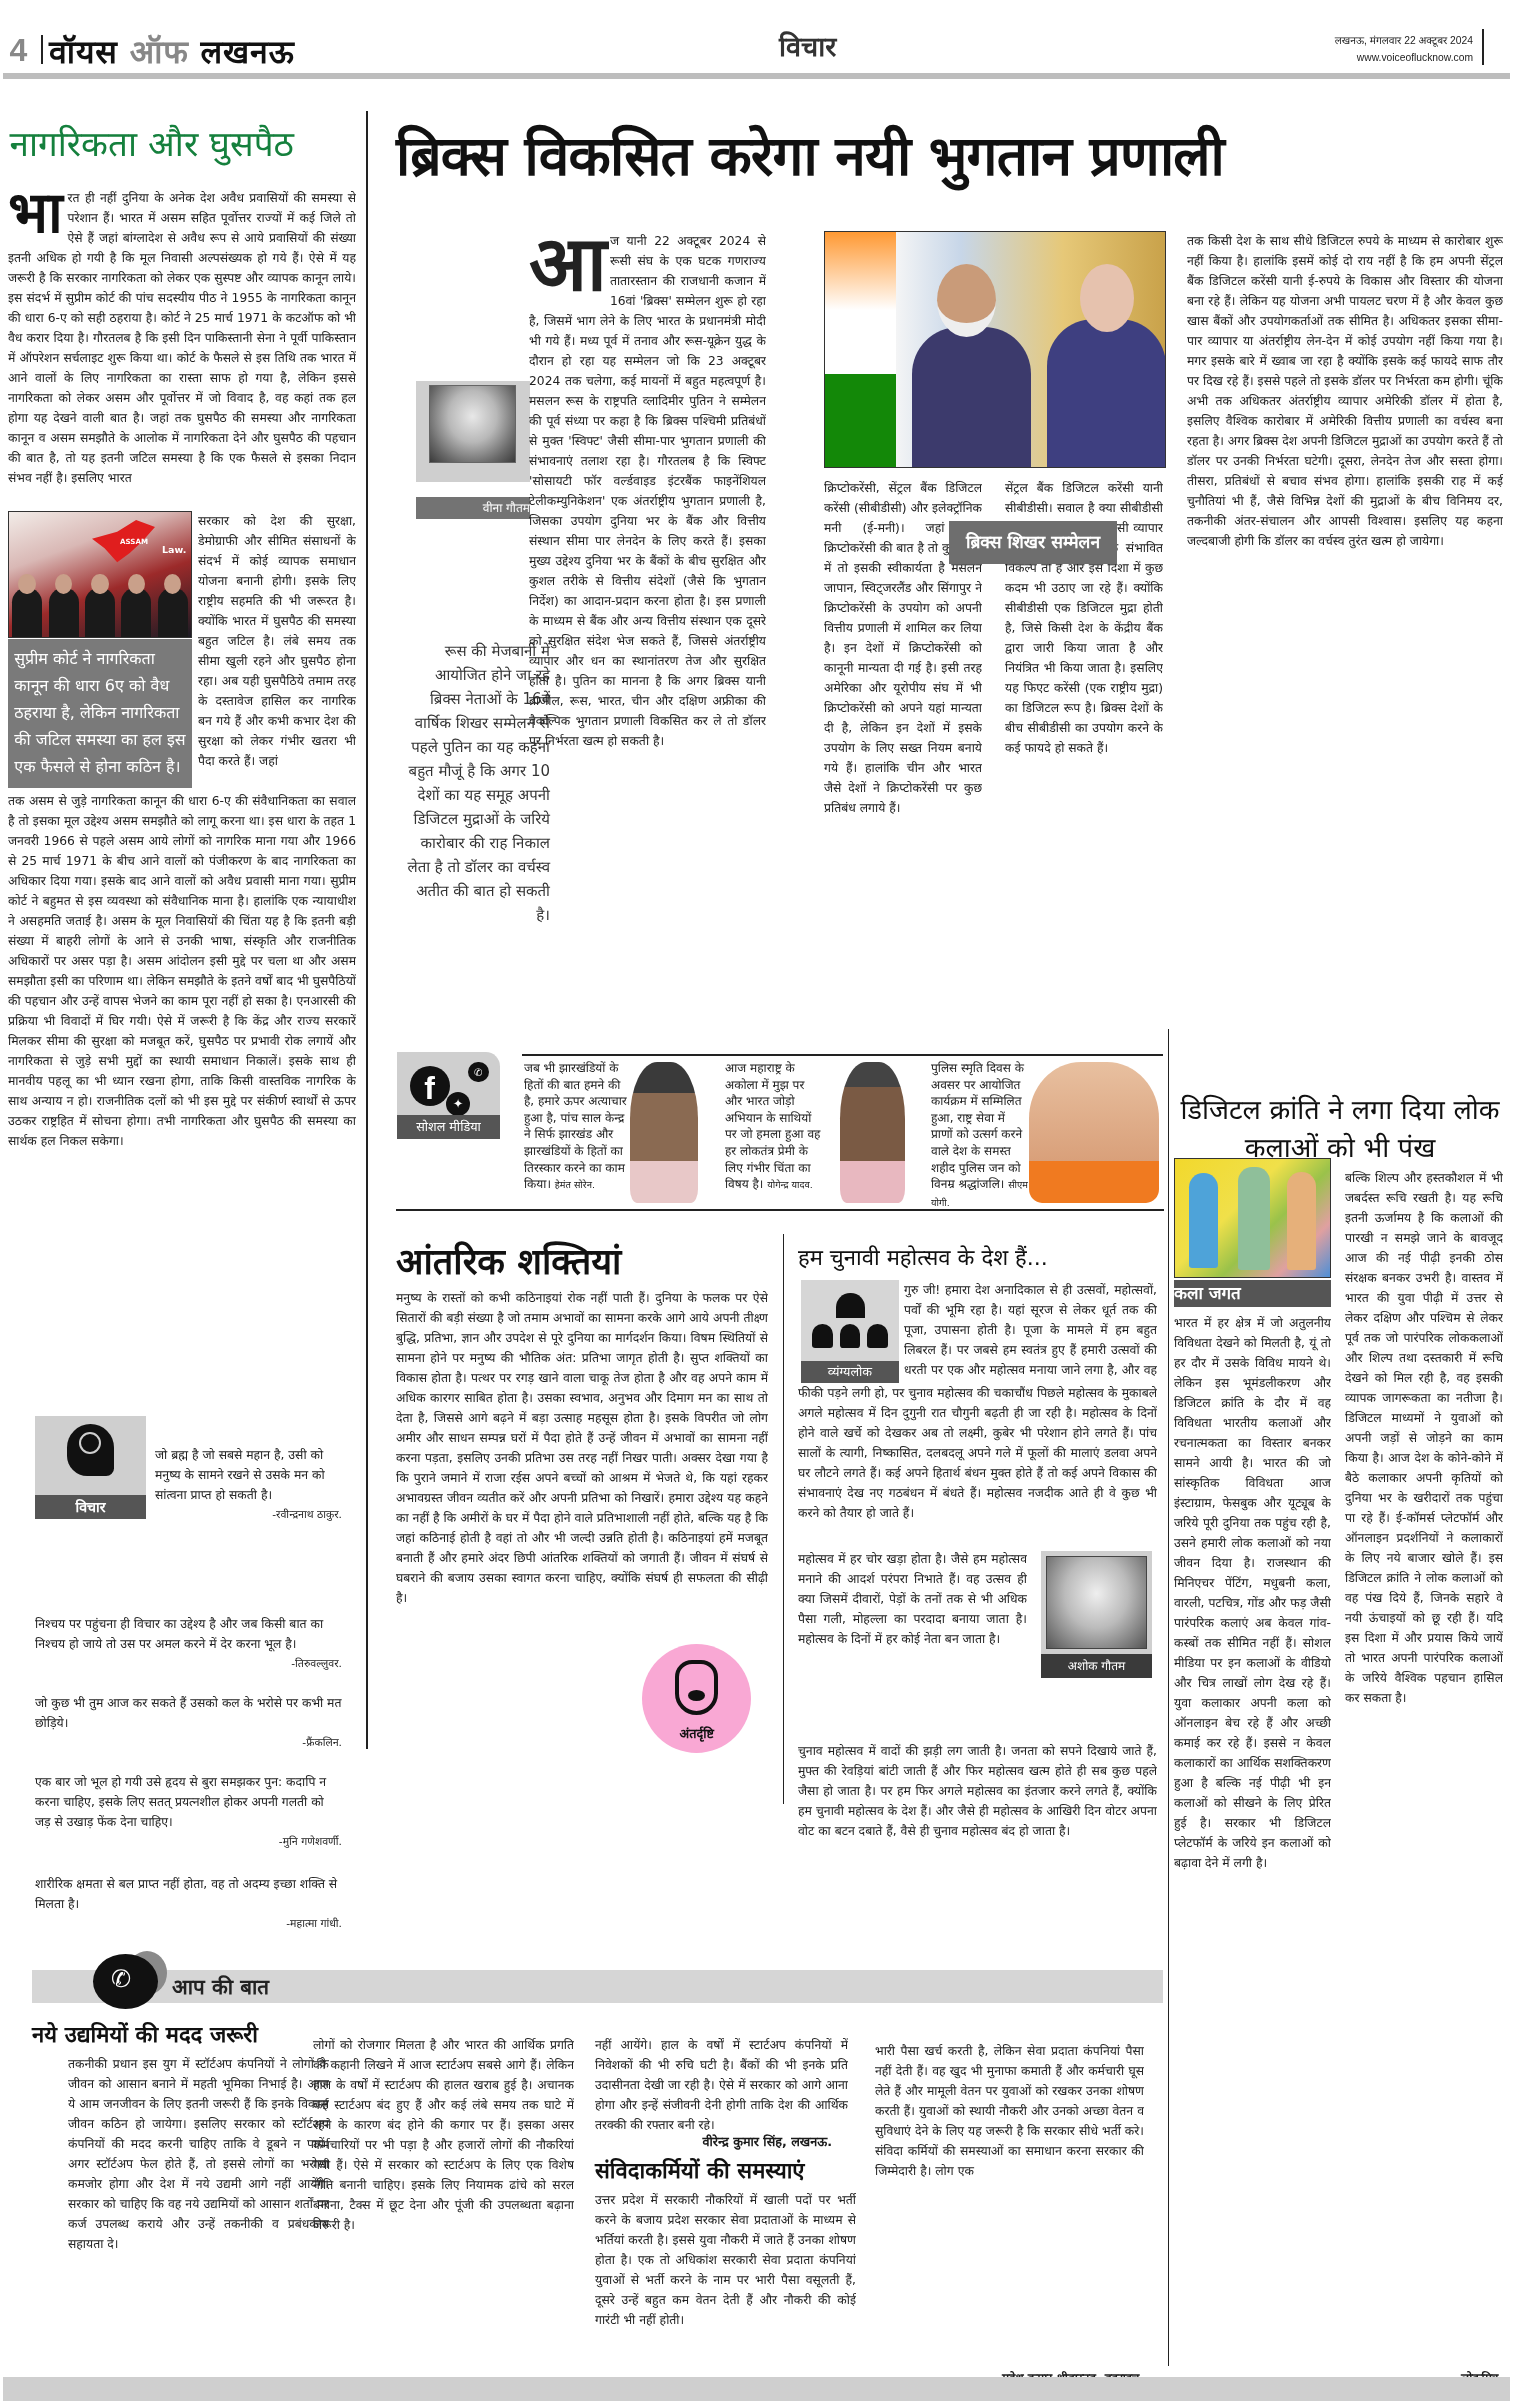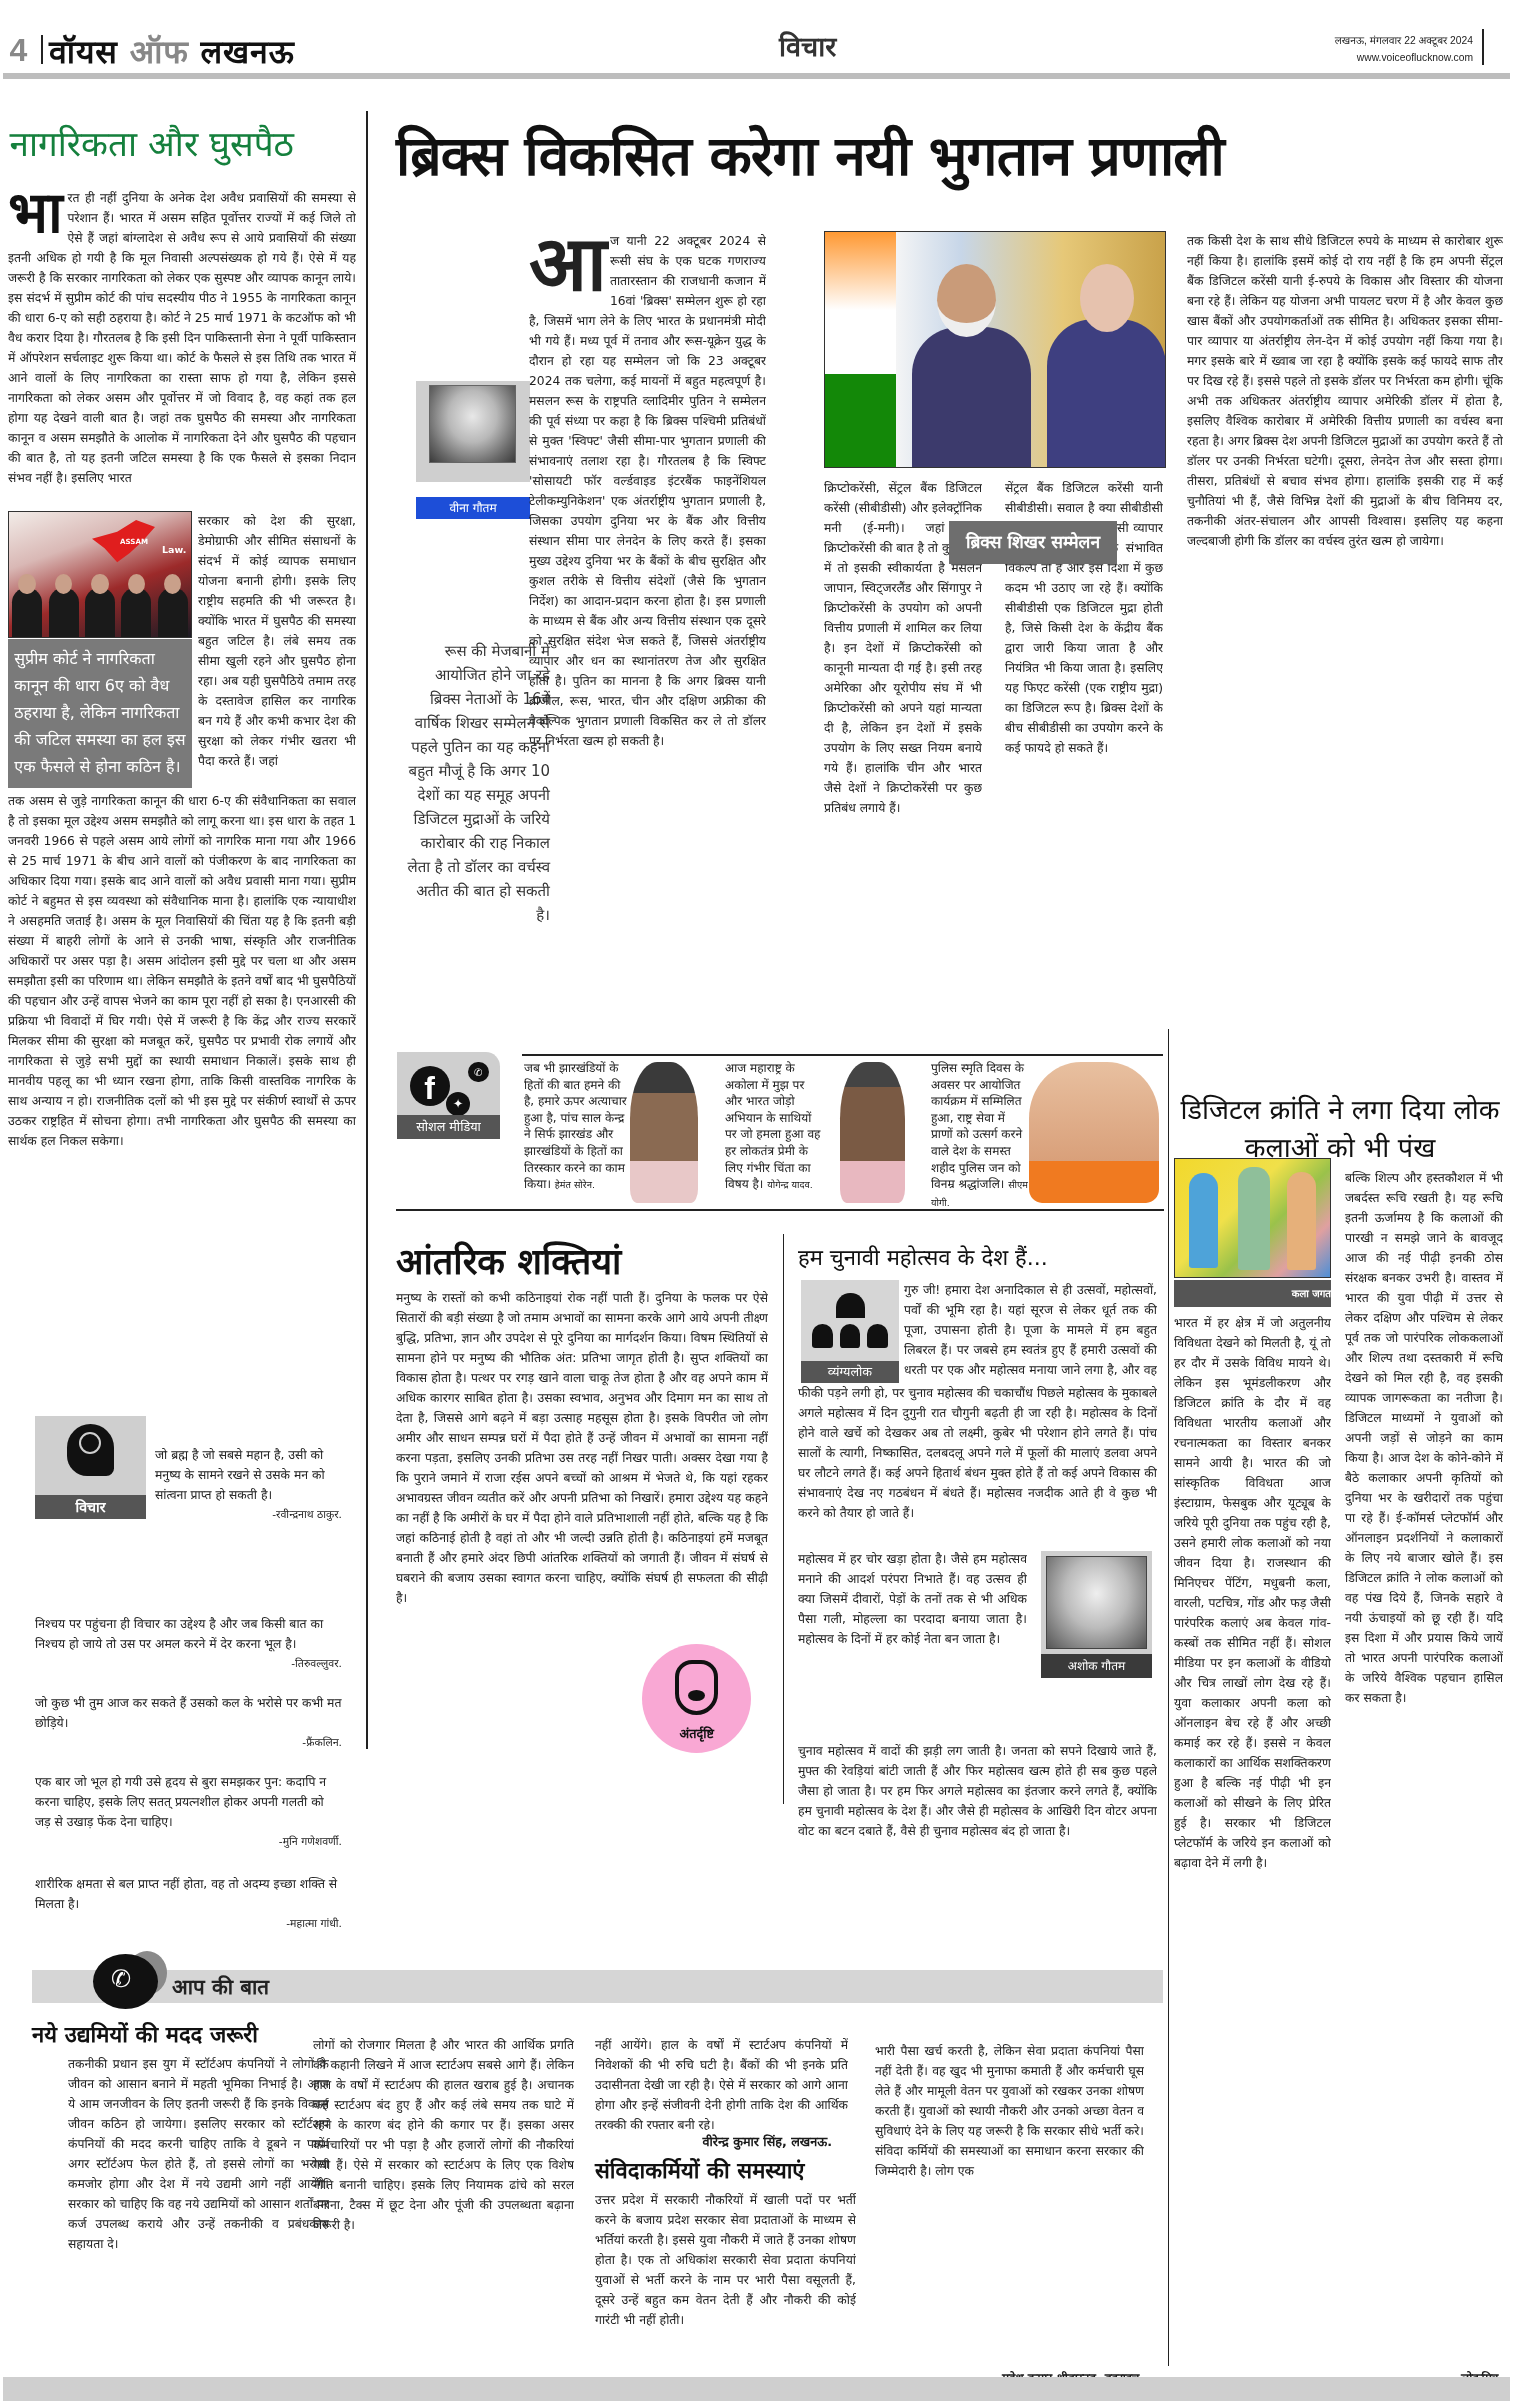--- a/index.html
+++ b/index.html
@@ -48,7 +48,7 @@
   #main-dropcap { font-size: 76px; line-height: 65px; font-weight: bold; float: left; margin-right: 3.2px; }
   #author-box { left: 416px; top: 381px; width: 114px; height: 101px; background: #cfcfcf; border-radius: 0 0 0 0; }
   #author-photo { left: 429px; top: 385px; width: 87px; height: 78px; background: radial-gradient(ellipse at 50% 40%, #e8e8e8 0%, #b8b8b8 40%, #6a6a6a 75%, #3a3a3a 100%); border: 0.8px solid #666; }
-  #author-name { left: 416px; top: 497px; width: 114px; height: 22px; background: #1d4ed8; color: #fff; font-size: 12px; text-align: center; line-height: 22px; }
+  #author-name { left: 416px; top: 497px; width: 114px; height: 22px; background: #737373; color: #fff; font-size: 12px; text-align: right; line-height: 22px; }
   #pull-quote { left: 400px; top: 639px; width: 150px; font-size: 15px; line-height: 24px; text-align: right; color: #333; }
 
   #main-photo { left: 824px; top: 231px; width: 342px; height: 237px; background: linear-gradient(90deg,#fff 0%,#f6f6f6 20%,#c7d6e8 40%,#e6c878 70%,#c9a24a 100%); border: 0.8px solid #333; overflow: hidden; }

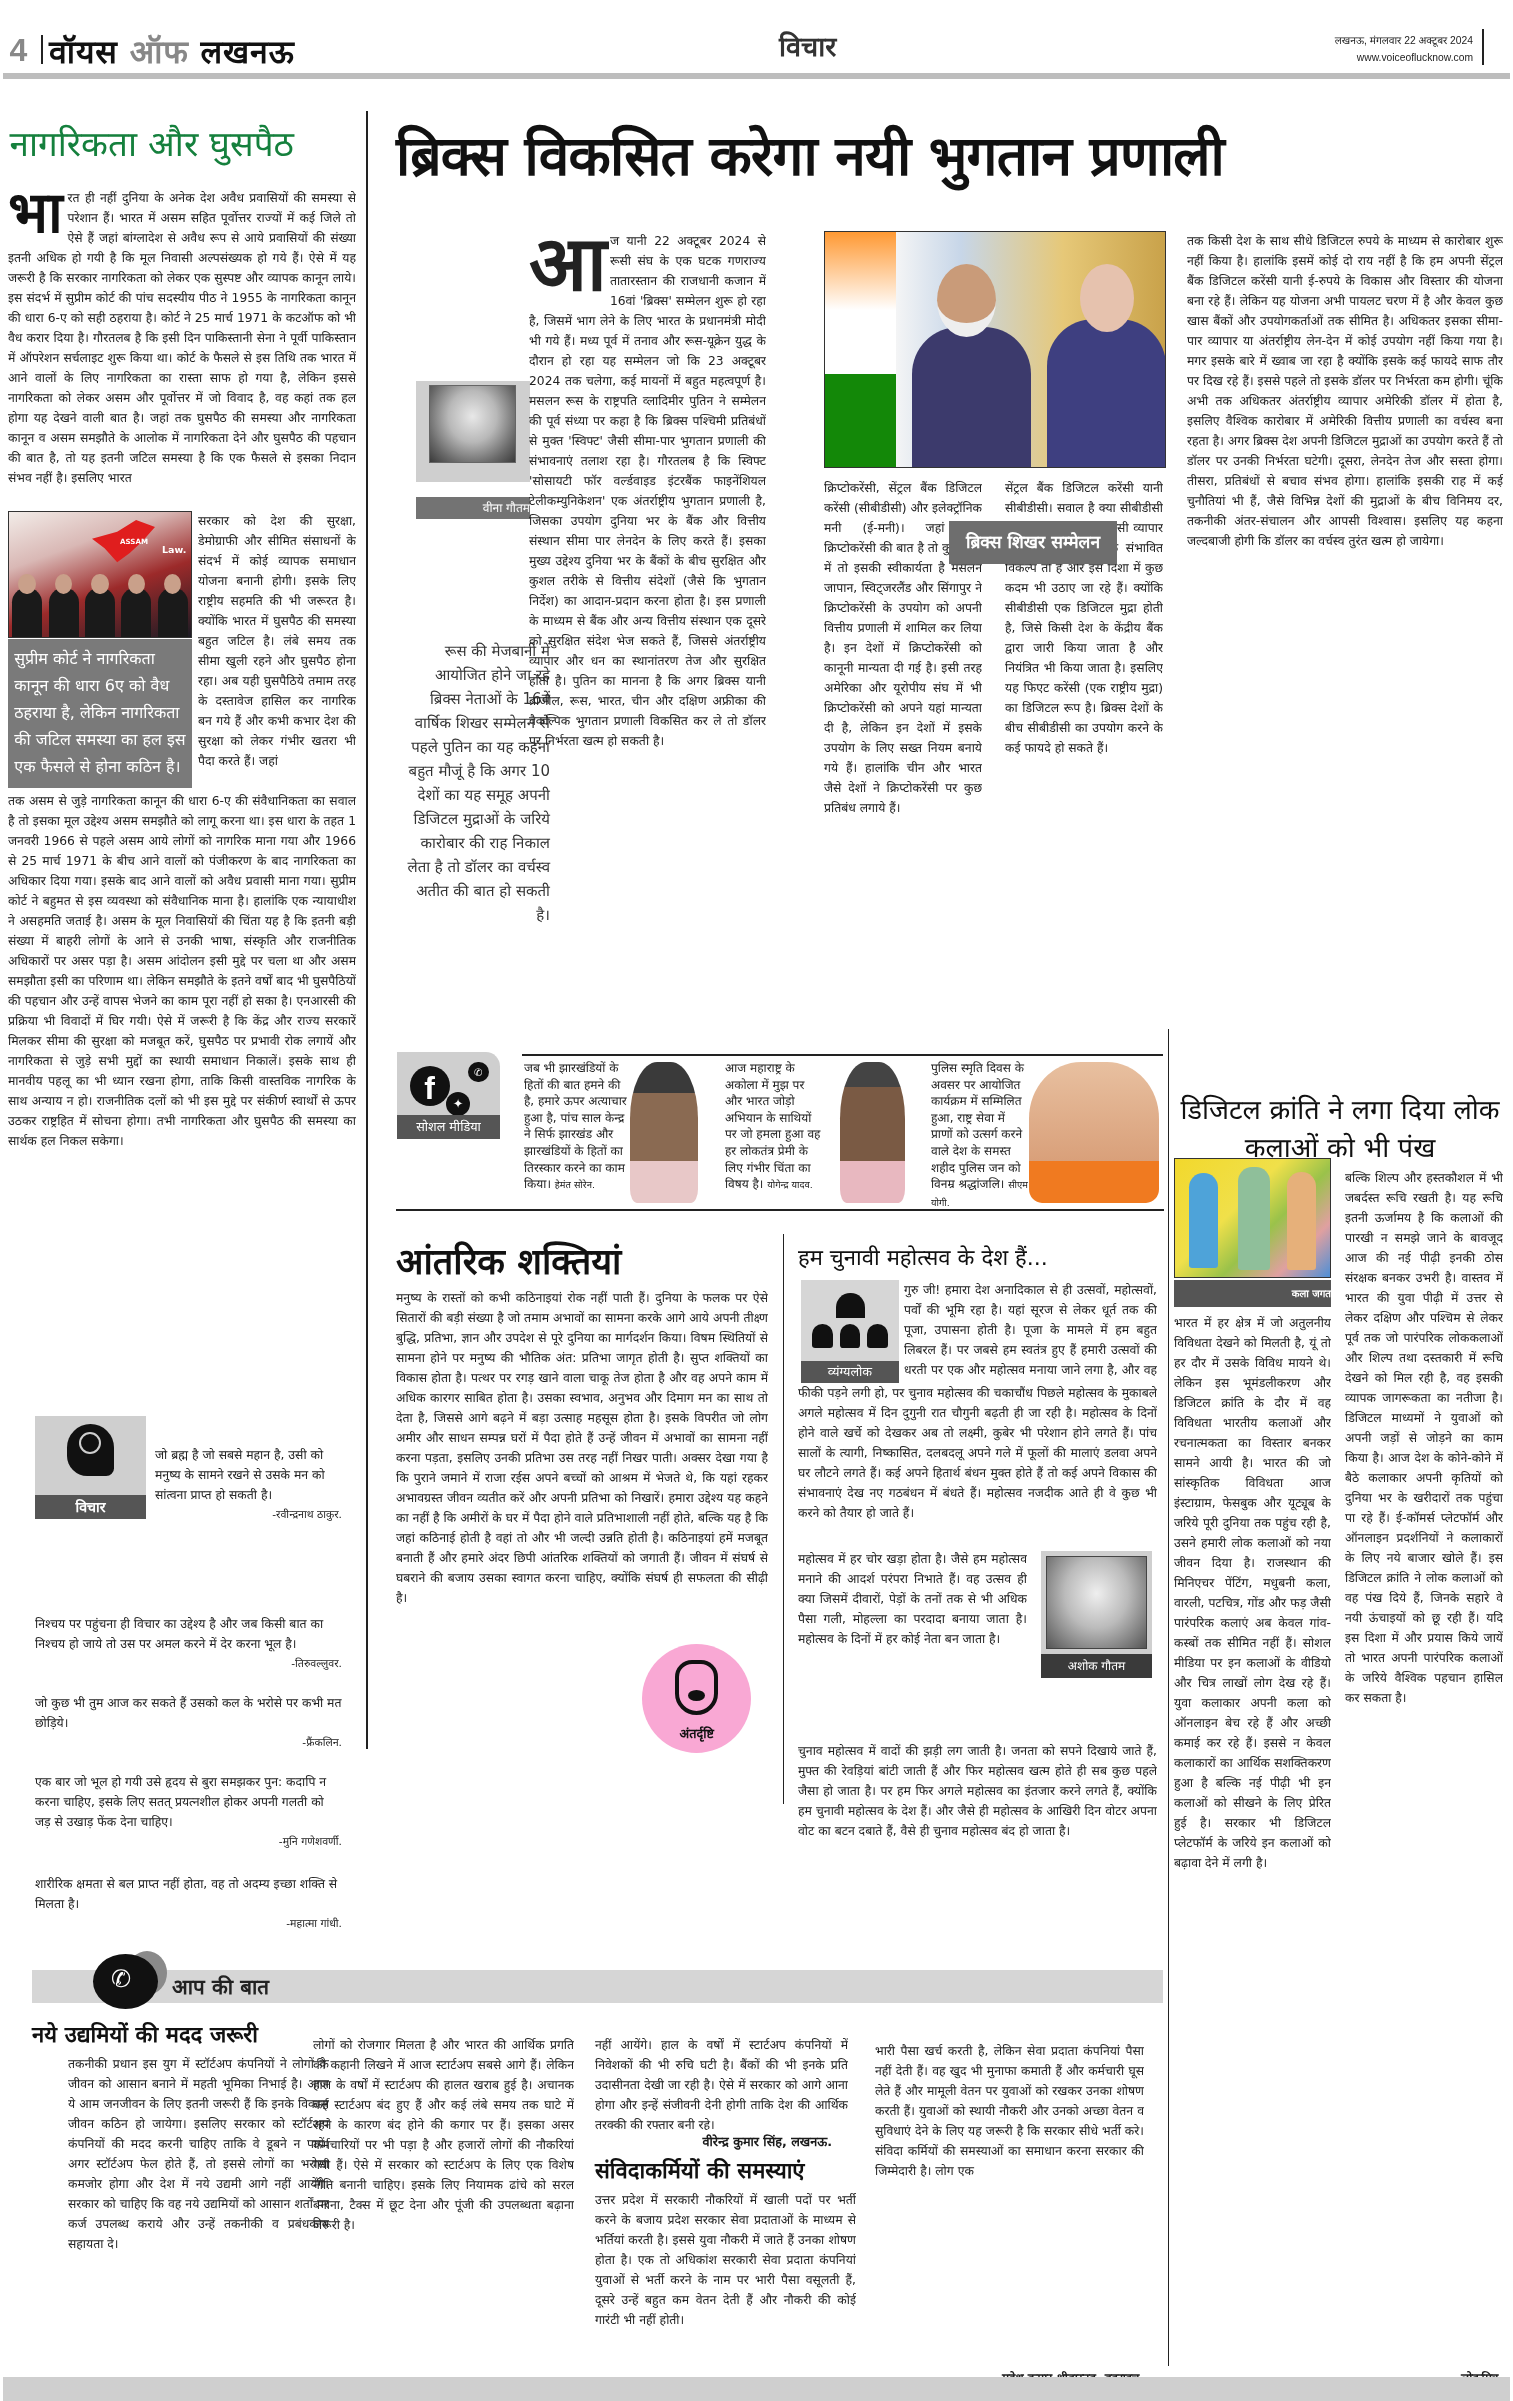--- a/index.html
+++ b/index.html
@@ -101,7 +101,7 @@
   #kala-photo .f1 { position: absolute; left: 14.2px; top: 14.2px; width: 28.5px; height: 95px; background: #4ea3d9; border-radius: 14.2px 14.2px 3.2px 3.2px; }
   #kala-photo .f2 { position: absolute; left: 63px; top: 8px; width: 32px; height: 103px; background: #8fbf9a; border-radius: 14.2px 14.2px 3.2px 3.2px; }
   #kala-photo .f3 { position: absolute; left: 112px; top: 12.7px; width: 28.5px; height: 98px; background: #e6b07a; border-radius: 14.2px 14.2px 3.2px 3.2px; }
-  #kala-label { left: 1174px; top: 1280px; width: 157px; height: 27px; background: #555; color: #fff; font-size: 10px; font-weight: bold; text-align: right; line-height: 27px; }
+  #kala-label { left: 1174px; top: 1280px; width: 157px; height: 27px; background: #555; color: #fff; font-size: 17px; font-weight: bold; text-align: left; line-height: 27px; }
   #kala-col1 { left: 1174px; top: 1313px; width: 157px; height: 1021px; }
   #kala-col2 { left: 1345px; top: 1168px; width: 158px; height: 1166px; }
   #kala-byline { right: 11px; top: 2369px; font-size: 12px; font-weight: bold; }

